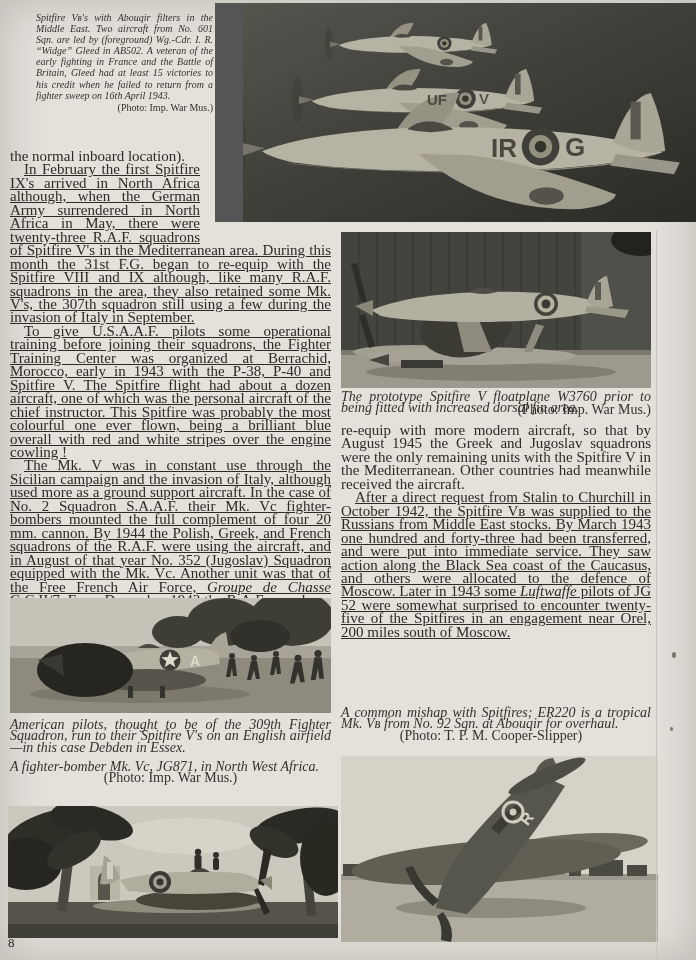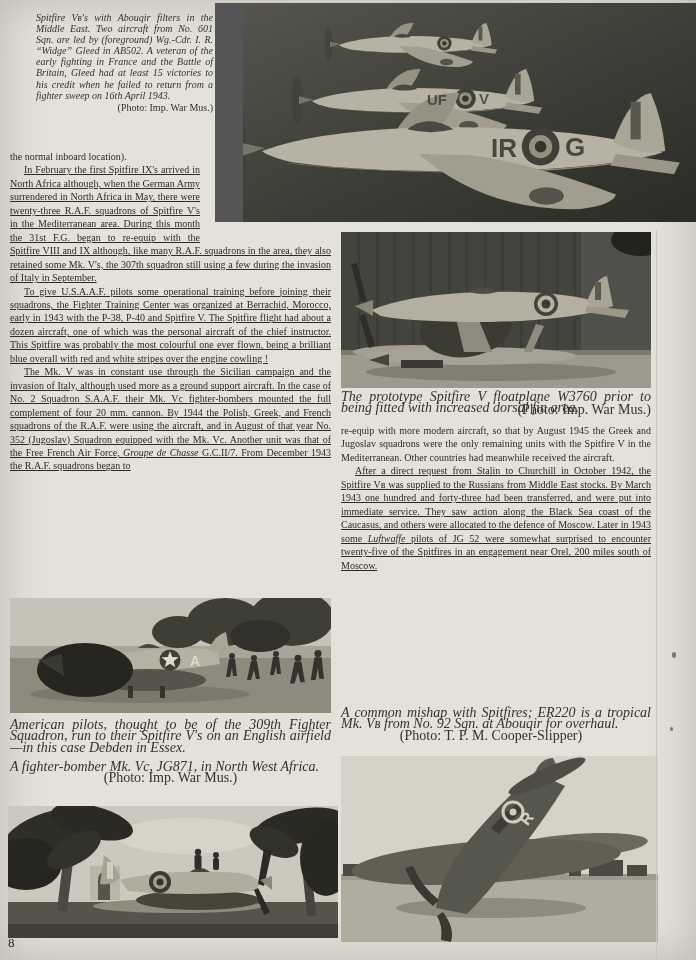--- a/index.html
+++ b/index.html
@@ -9,7 +9,7 @@
     box-shadow:inset 0 0 46px rgba(80,78,70,.28);
   }
   .abs{position:absolute;}
-  .body-text{font-size:10px;line-height:13.45px;text-align:justify;color:#2c2b24;}
+  .body-text{font-size:15px;line-height:13.45px;text-align:justify;color:#2c2b24;}
   .body-text p{margin:0;}
   .body-text p.ind{text-indent:14px;text-decoration:underline;}
   .wrap-spacer{float:right;width:131px;height:91px;}

